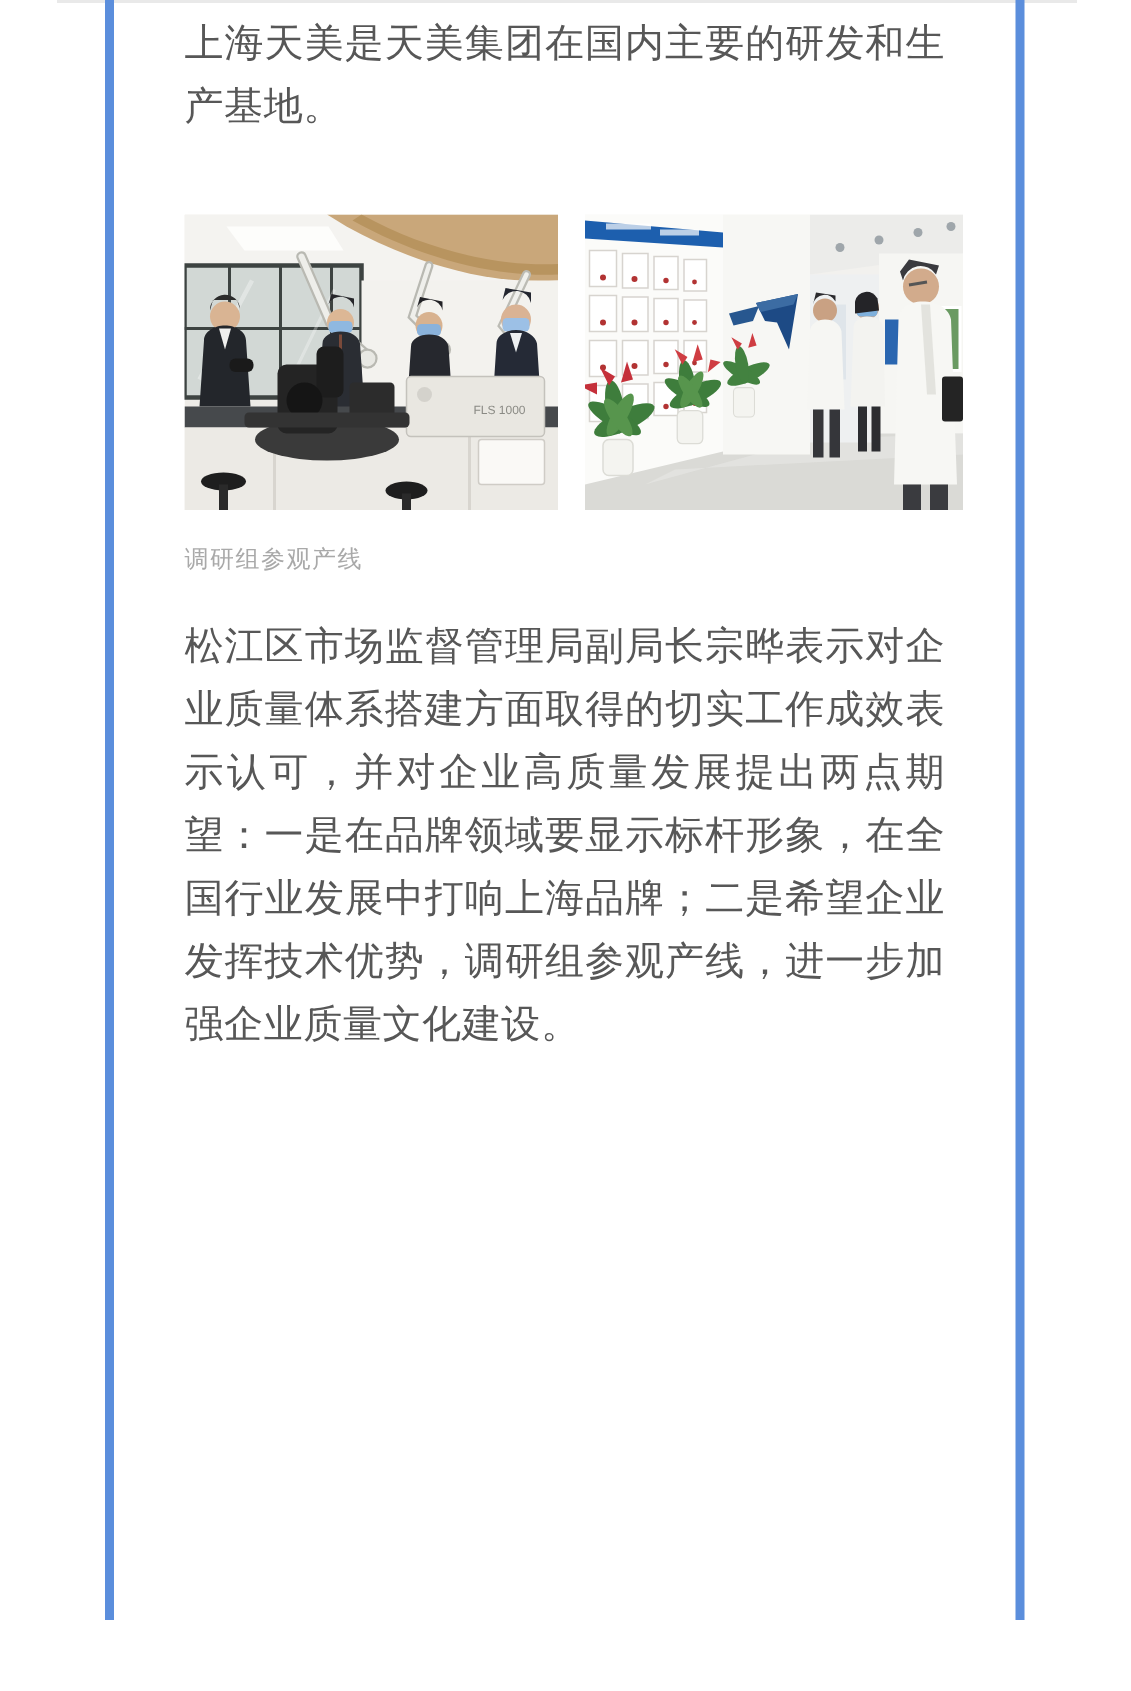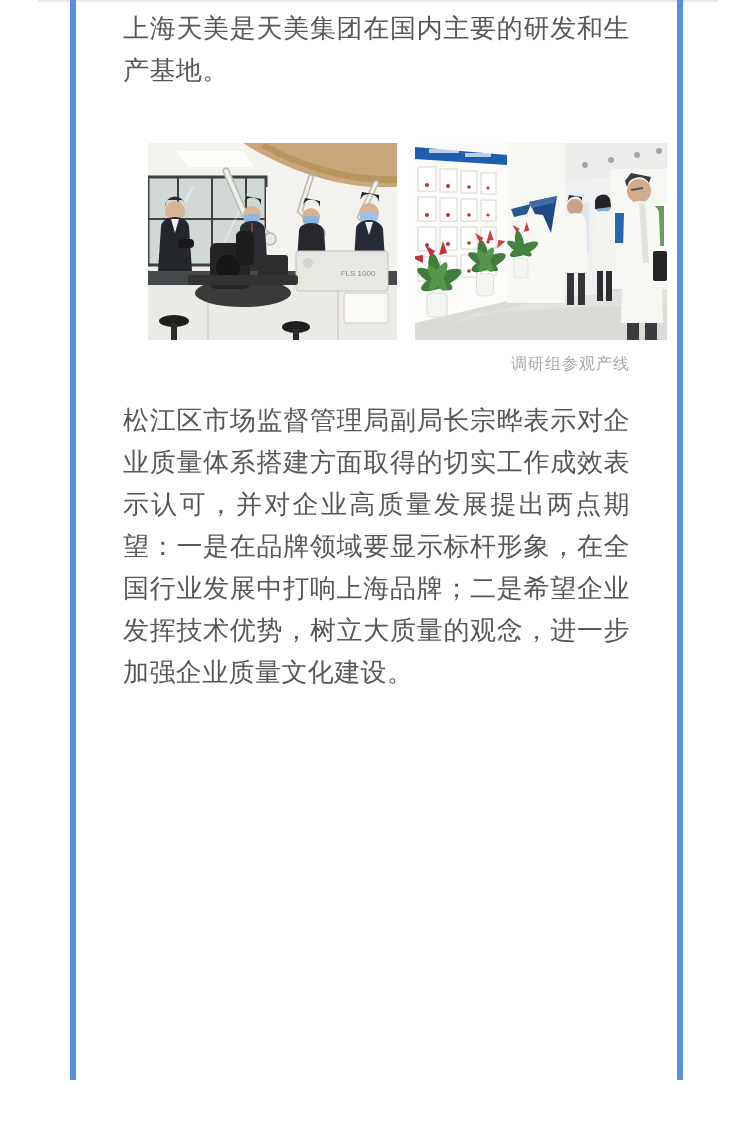--- a/index.html
+++ b/index.html
@@ -12,7 +12,7 @@
   .content{position:absolute;left:123px;top:0;width:507px;}
   .para{margin:0;color:#575757;font-size:26px;line-height:42px;letter-spacing:0.4px;text-align:justify;word-break:break-all;}
   .intro{margin-top:7px;}
-  .photo-row{display:flex;gap:18px;margin-top:52px;margin-left:25px;}
+  .photo-row{display:flex;gap:18px;margin-top:52px;}
   .photo-fig{margin:0;padding:0;line-height:0;}
   .photo-fig svg{display:block;}
   .caption{margin-top:13px;text-align:right;font-size:16px;line-height:22px;color:#a9a9a9;letter-spacing:1px;}

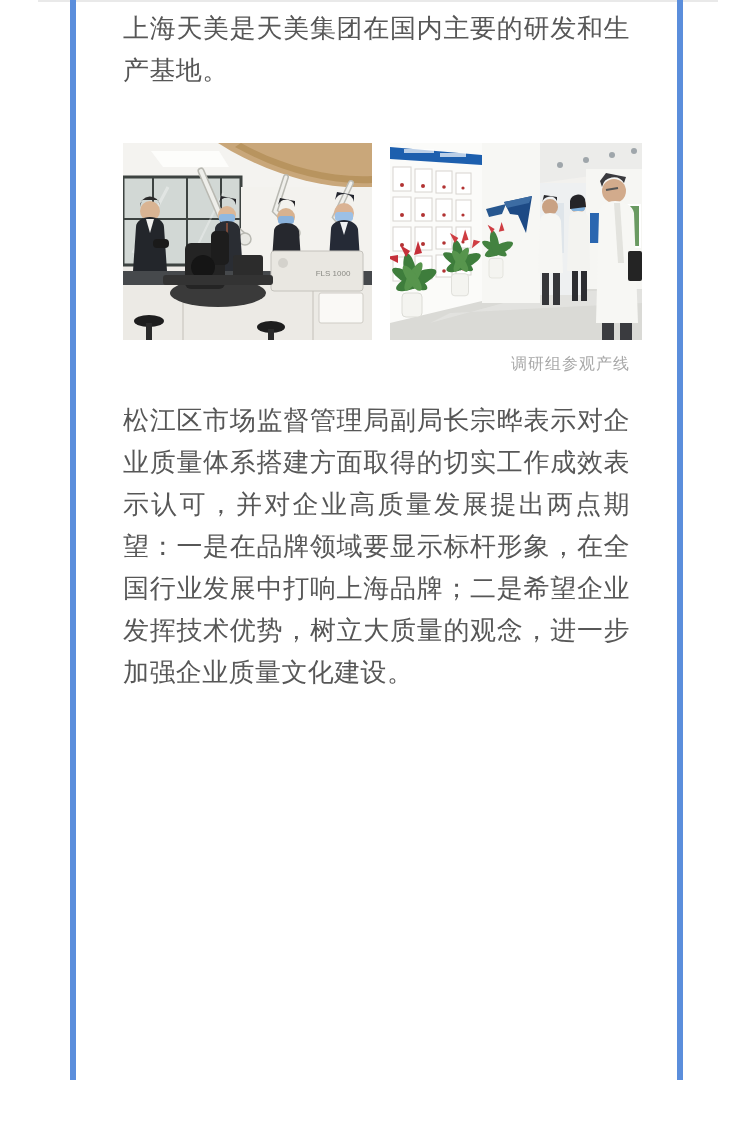--- a/index.html
+++ b/index.html
@@ -15,7 +15,7 @@
   .photo-row{display:flex;gap:18px;margin-top:52px;}
   .photo-fig{margin:0;padding:0;line-height:0;}
   .photo-fig svg{display:block;}
-  .caption{margin-top:13px;text-align:right;font-size:16px;line-height:22px;color:#a9a9a9;letter-spacing:1px;}
+  .caption{margin-top:23px;text-align:left;font-size:16px;line-height:22px;color:#a9a9a9;letter-spacing:1px;}
   .body-1{margin-top:36px;}
   .body-2{margin-top:24px;}
 </style>

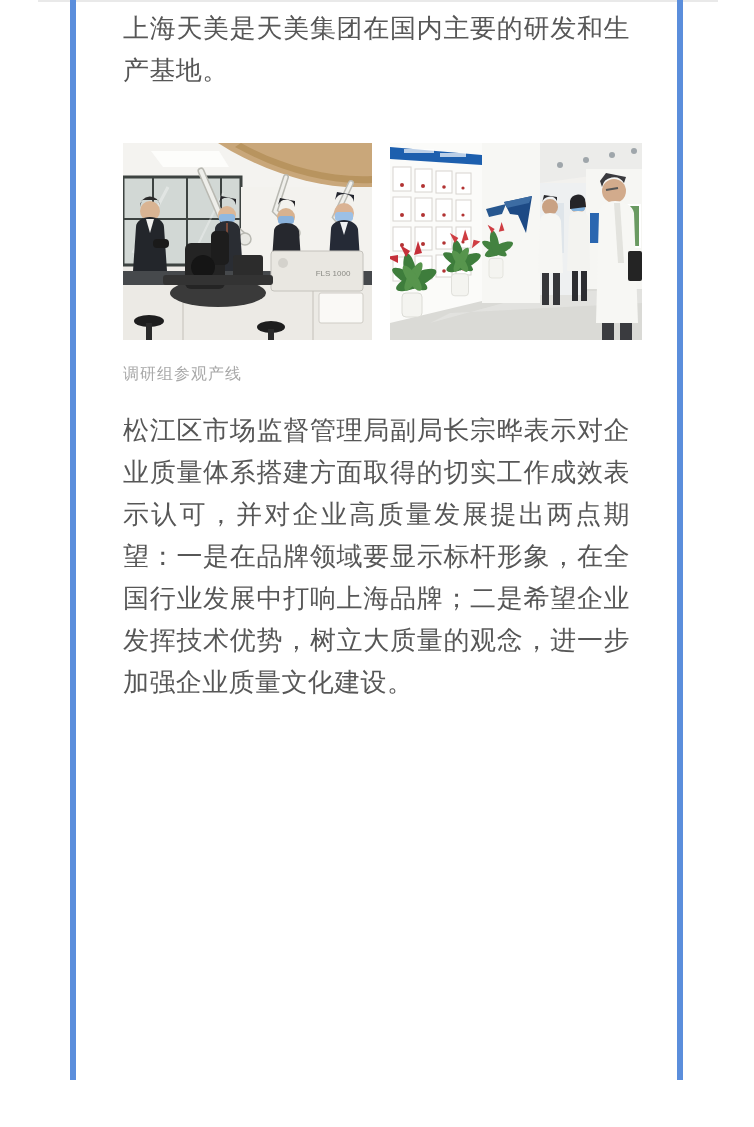--- a/index.html
+++ b/index.html
@@ -274,7 +274,7 @@
 
     <div class="caption">调研组参观产线</div>
 
-    <p class="para body-2">松江区市场监督管理局副局长宗晔表示对企业质量体系搭建方面取得的切实工作成效表示认可，并对企业高质量发展提出两点期望：一是在品牌领域要显示标杆形象，在全国行业发展中打响上海品牌；二是希望企业发挥技术优势，树立大质量的观念，进一步加强企业质量文化建设。</p>
+    <p class="para body-2">松江区市场监督管理局副局长宗晔表示对企业质量体系搭建方面取得的切实工作成效表示认可，并对企业高质量发展提出两点期望：一是在品牌领域要显示标杆形象，在全国行业发展中打响上海品牌；二是希望企业发挥技术优势，调研组参观产线，进一步加强企业质量文化建设。</p>
 
   </div>
 </div>

